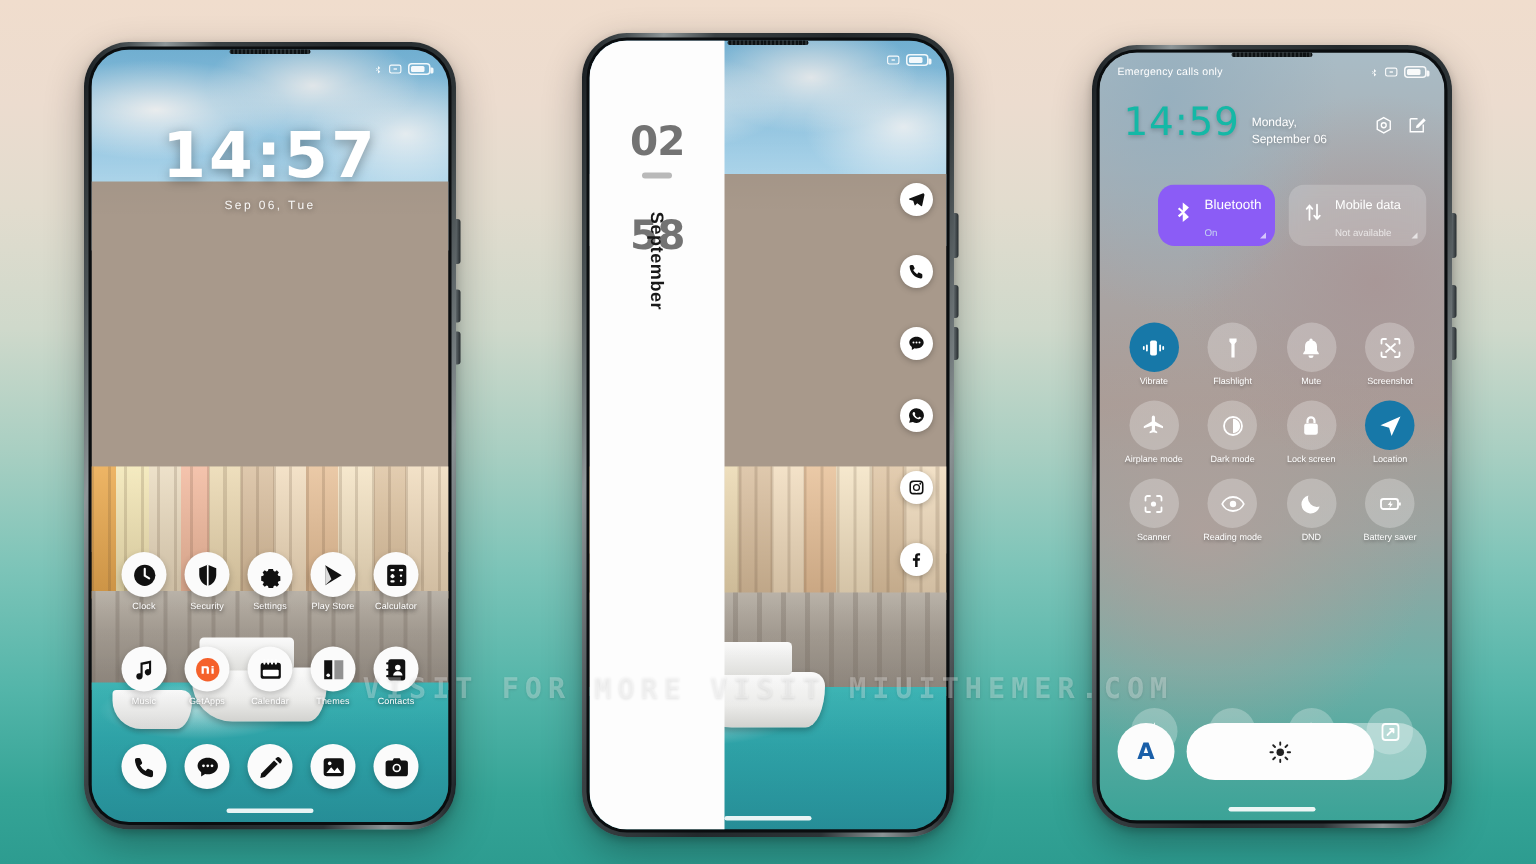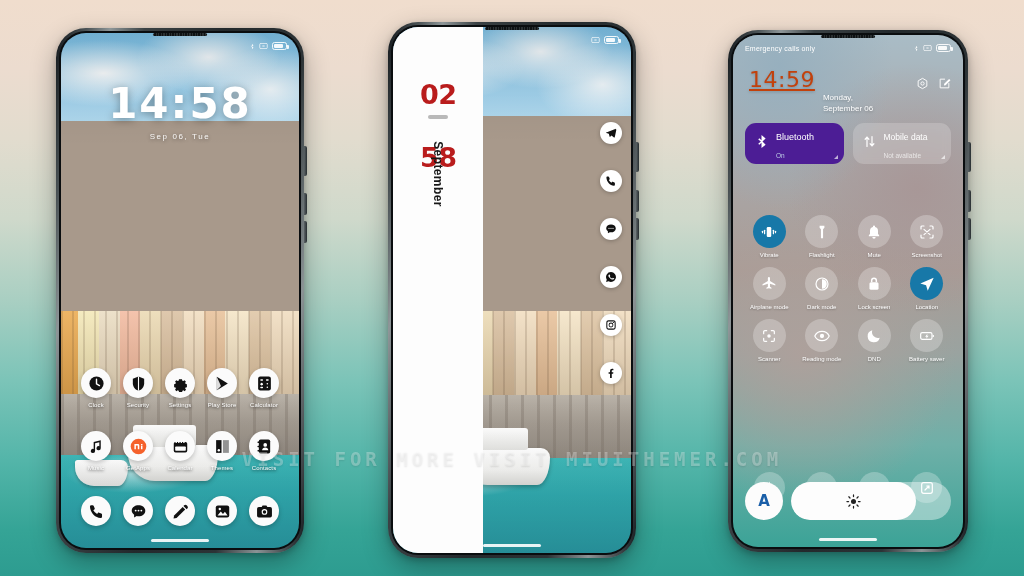--- a/index.html
+++ b/index.html
@@ -348,7 +348,7 @@
       </div>
 
       <div class="lock-clock">
-        <div class="t">14:58</div>
+        <div class="t">14:57</div>
         <div class="d">Sep 06, Tue</div>
       </div>
 

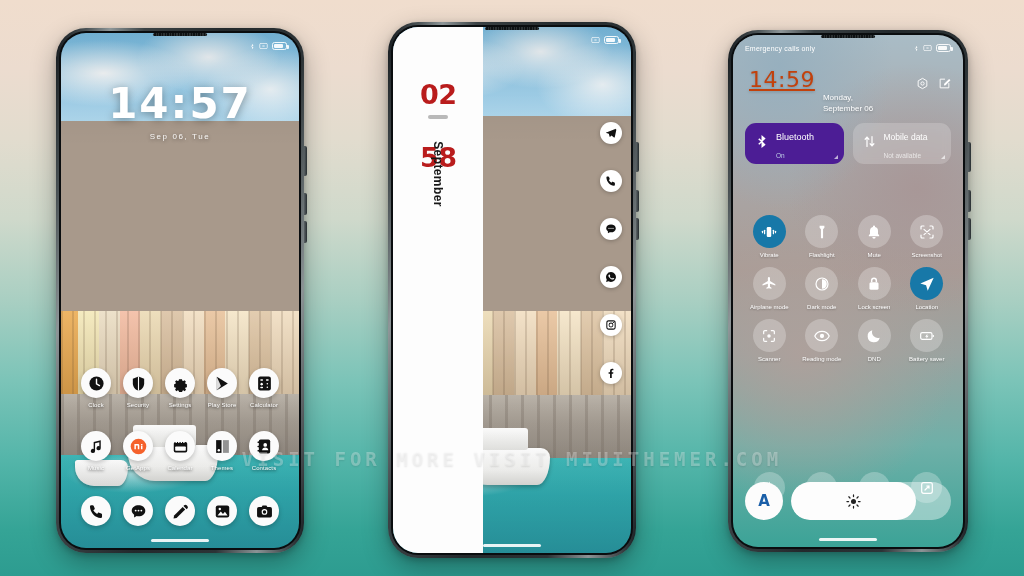--- a/index.html
+++ b/index.html
@@ -192,7 +192,7 @@
   .aod .hh, .aod .mm {
     position:absolute; left:50%; transform:translateX(-50%);
     font-family:"DejaVu Sans", sans-serif;
-    font-weight:700; font-size:27px; color:#b91c1c; letter-spacing:-.5px;
+    font-weight:700; font-size:27px; color:#737373; letter-spacing:-.5px;
   }
   .aod .hh { top:52px; }
   .aod .bar { position:absolute; top:88px; left:50%; transform:translateX(-50%);

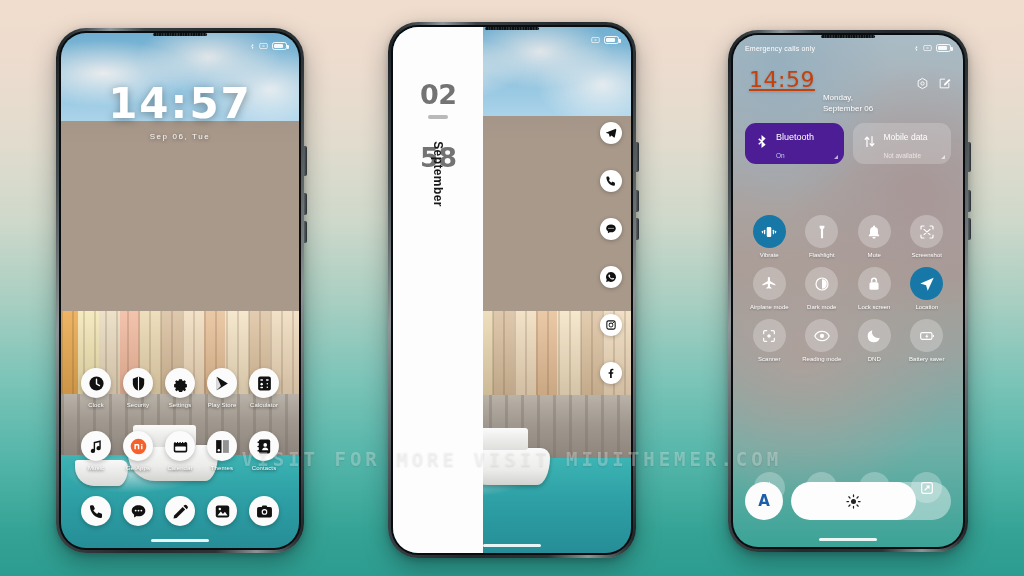--- a/index.html
+++ b/index.html
@@ -226,10 +226,9 @@
   .shade-clock { position:absolute; top:34px; left:16px; right:12px; z-index:22;
      display:flex; align-items:flex-start; }
   .shade-clock .big {
-    font-size:22px; font-weight:400; color:#c2410c; line-height:1;
+    font-size:26px; font-weight:400; color:#14b8a6; line-height:1;
     font-family:"DejaVu Sans", sans-serif; letter-spacing:.5px;
     text-shadow:0 1px 3px rgba(0,0,0,.2);
-    text-decoration:underline;
   }
   .shade-clock .dt {
     font-size:8px; color:#fff; margin-left:8px; margin-top:24px; line-height:1.35;

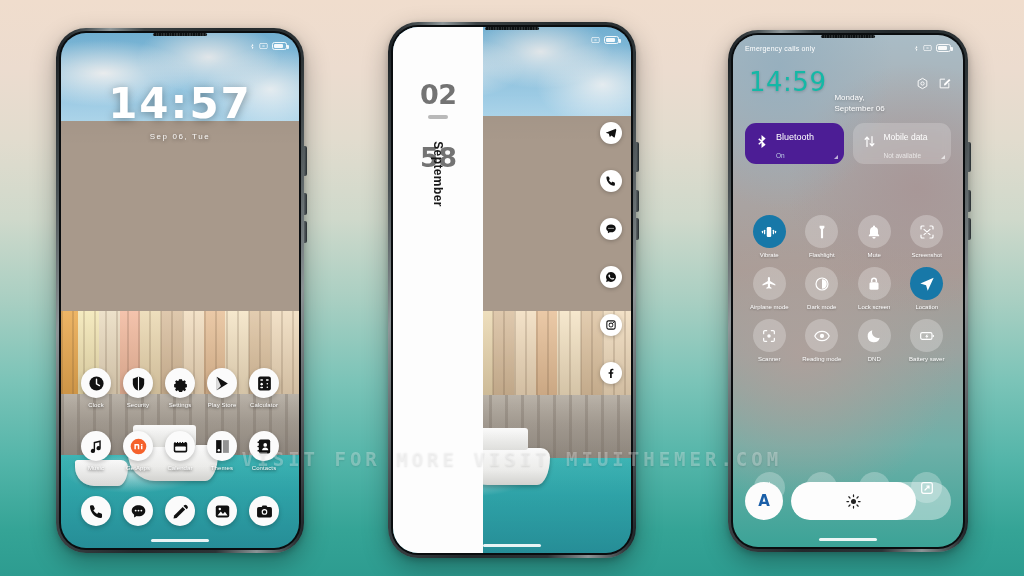--- a/index.html
+++ b/index.html
@@ -231,7 +231,7 @@
     text-shadow:0 1px 3px rgba(0,0,0,.2);
   }
   .shade-clock .dt {
-    font-size:8px; color:#fff; margin-left:8px; margin-top:24px; line-height:1.35;
+    font-size:8px; color:#fff; margin-left:8px; margin-top:8px; line-height:1.35;
     max-width:68px; text-shadow:0 1px 3px rgba(0,0,0,.25);
   }
   .shade-clock .acts { margin-left:auto; display:flex; gap:9px; margin-top:8px; }

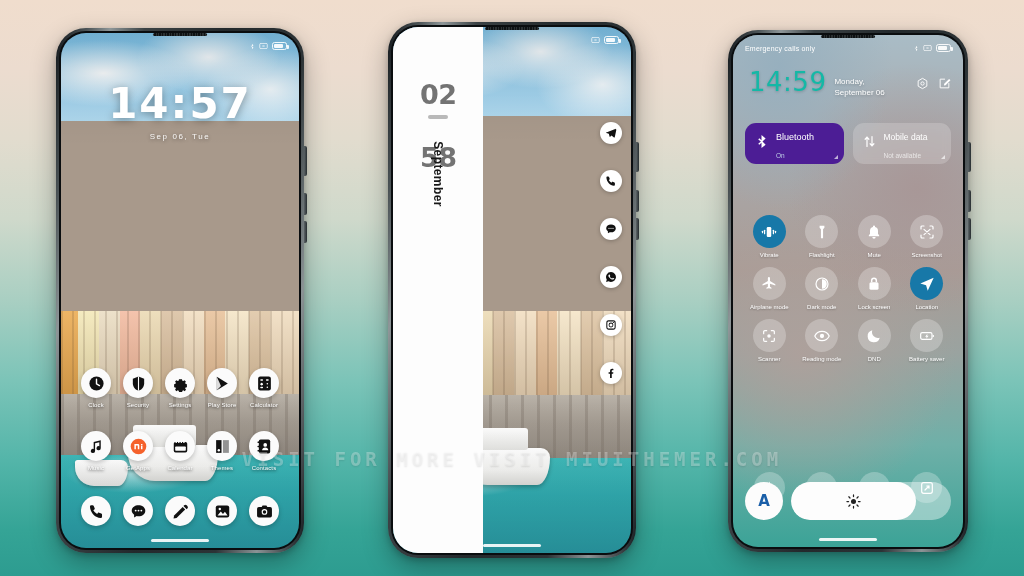--- a/index.html
+++ b/index.html
@@ -247,7 +247,7 @@
     backdrop-filter:blur(4px);
   }
   .bt.light { background:#fdfdfd; }
-  .bt.on    { background:#4c1d95; }
+  .bt.on    { background:#8b5cf6;margin-left:27px; }
   .bt.off   { background:rgba(255,255,255,.20); }
   .bt svg { width:15px; height:15px; flex:0 0 auto; }
   .bt .txt { min-width:0; }

